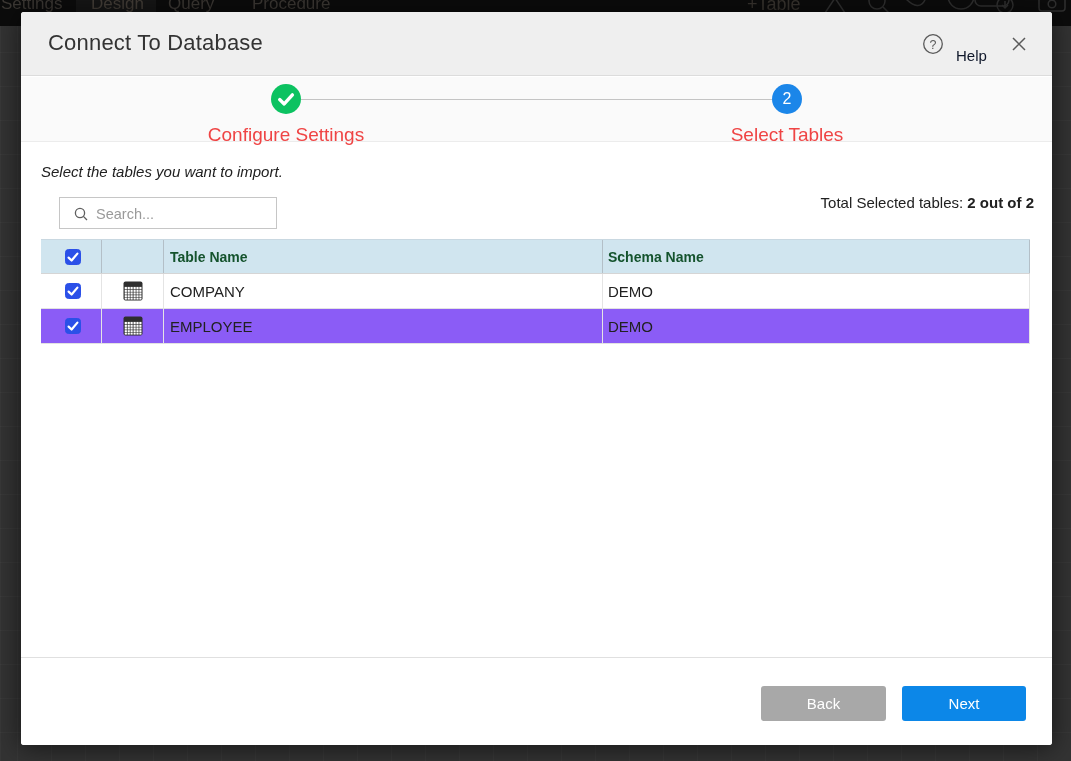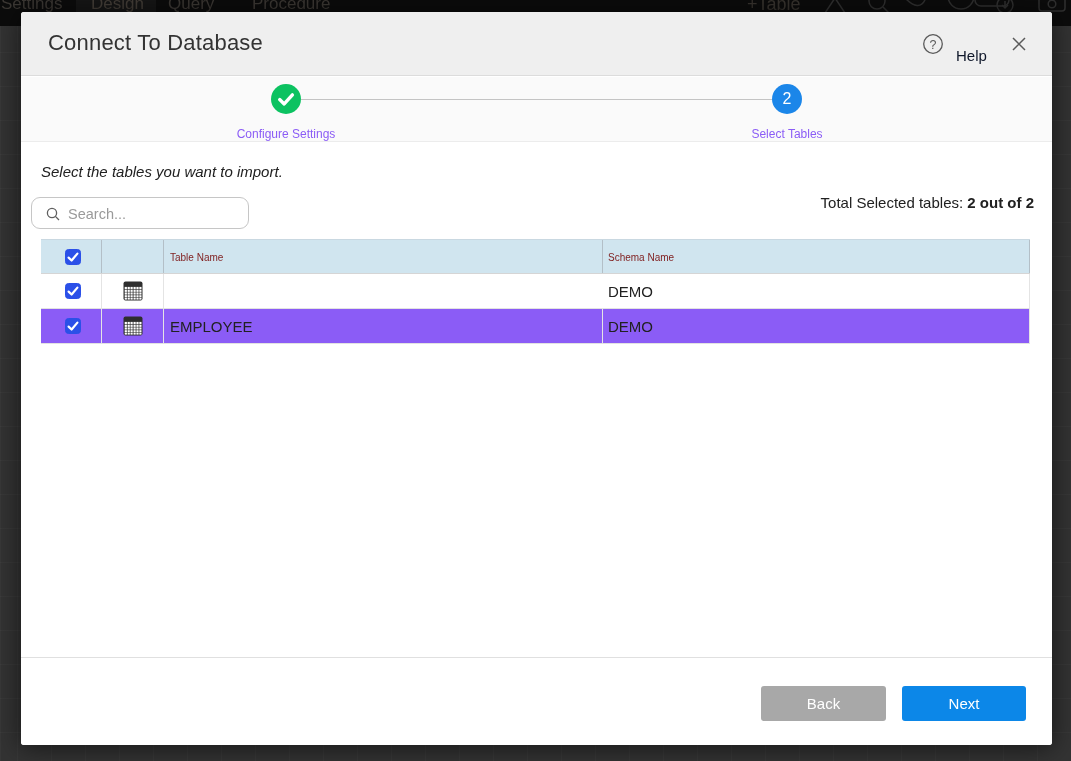--- a/index.html
+++ b/index.html
@@ -25,7 +25,7 @@
 .stepgreen { position:absolute; left:250px; top:7px; }
 .stepblue { position:absolute; left:751px; top:7px; width:30px; height:30px; border-radius:50%; background:#1b86e9; color:#fff; font-size:16px; text-align:center; line-height:30px; }
 .steplab1 { position:absolute; left:265px; top:47px; width:0; }
-.steplab1 span, .steplab2 span { position:relative; display:inline-block; transform:translateX(-50%); white-space:nowrap; font-size:12px; color:#8b5cf6; }
+.steplab1 span, .steplab2 span { position:relative; display:inline-block; transform:translateX(-50%); white-space:nowrap; font-size:19px; color:#ef4444; }
 .steplab2 { position:absolute; left:766px; top:47px; width:0; }
 .mbody { position:absolute; left:0; top:119px; width:100%; }
 .instr { position:absolute; left:20px; top:32px; font-size:15px; color:#212121;font-style:italic; }

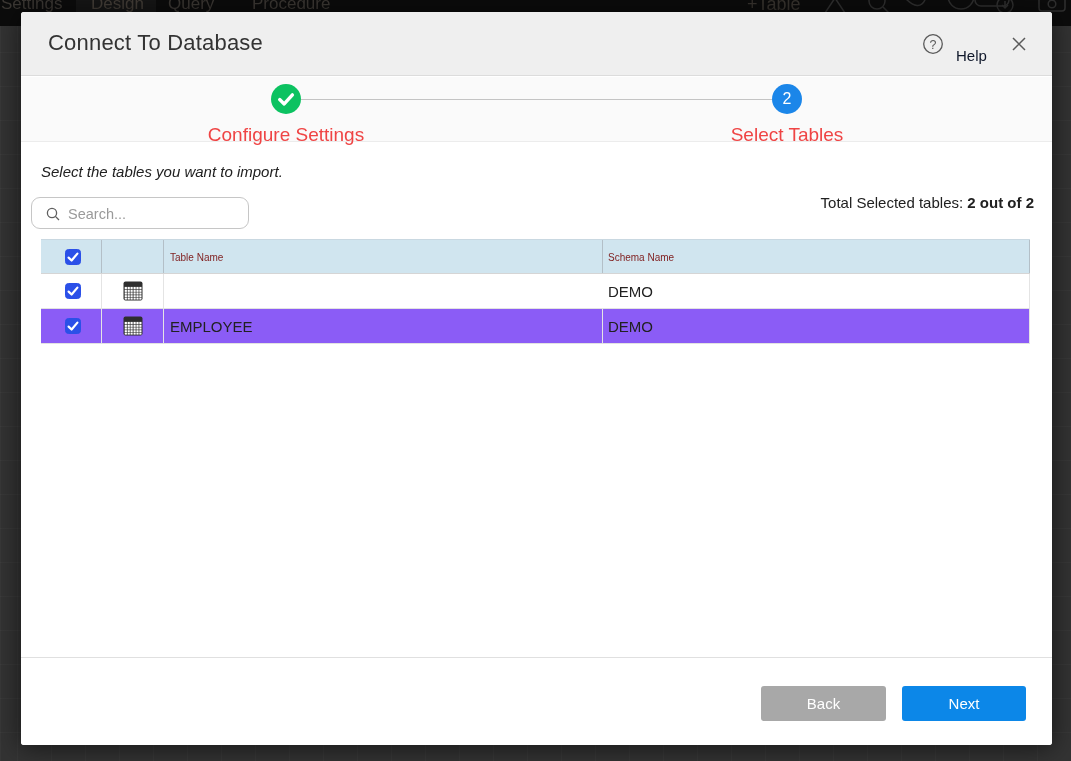--- a/index.html
+++ b/index.html
@@ -29,7 +29,7 @@
 .steplab2 { position:absolute; left:766px; top:47px; width:0; }
 .mbody { position:absolute; left:0; top:119px; width:100%; }
 .instr { position:absolute; left:20px; top:32px; font-size:15px; color:#212121;font-style:italic; }
-.searchbox { position:absolute; left:10px; top:66px; width:218px; height:32px; border:1px solid #c6c6c6; border-radius:9px; background:#fff; }
+.searchbox { position:absolute; left:38px; top:66px; width:218px; height:32px; border:1px solid #c6c6c6; border-radius:0; background:#fff; }
 .searchbox svg { position:absolute; left:14px; top:9px; }
 .searchbox .ph { position:absolute; left:36px; top:8px; font-size:14.5px; color:#9a9a9a; }
 .total { position:absolute; right:18px; top:63px; font-size:15px; color:#212121; }

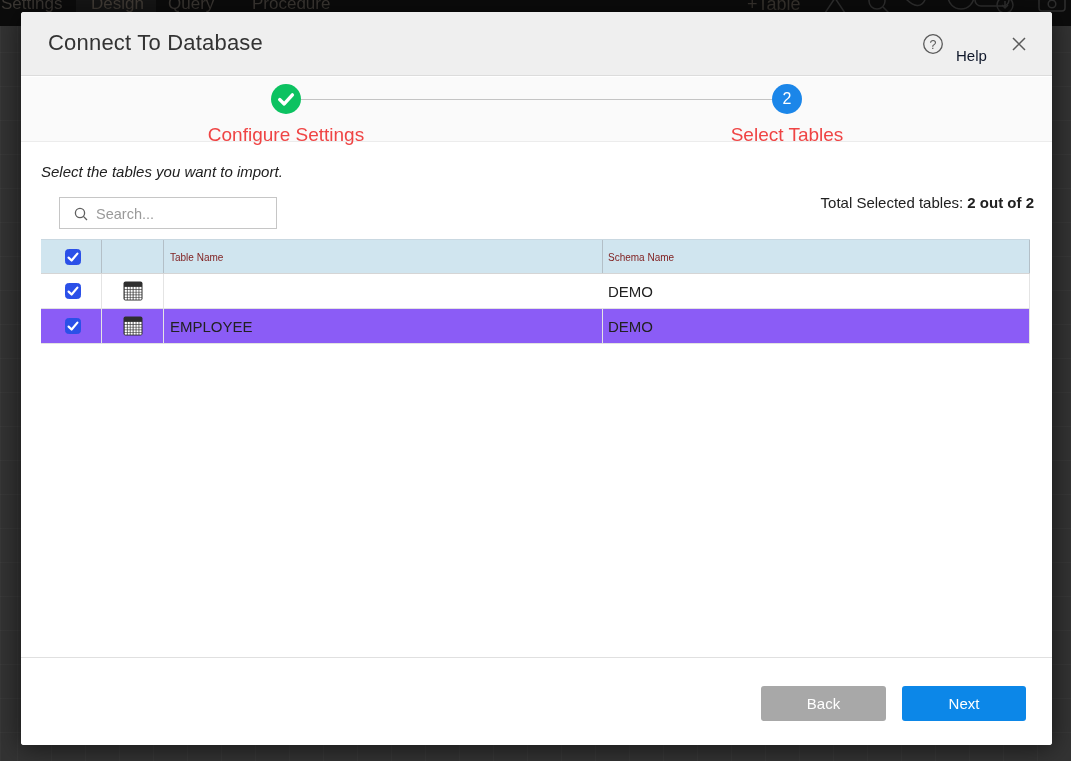--- a/index.html
+++ b/index.html
@@ -48,7 +48,7 @@
 .ticon { position:absolute; left:21px; top:50%; transform:translateY(-50%); }
 .ctext { position:absolute; left:6px; top:50%; transform:translateY(-50%); }
 .c4 .ctext { left:5px; }
-.hdtxt { font-weight:normal; color:#7f1d1d; font-size:10px; }
+.hdtxt { font-weight:bold; color:#14532d; font-size:14px; }
 .mfoot { position:absolute; left:0; top:645px; width:100%; height:88px; border-top:1px solid #e0e0e0; background:#fff; border-radius:0 0 3px 3px; }
 .btn { position:absolute; top:28px; width:125px; height:35px; border-radius:3px; color:#fff; font-size:15px; text-align:center; line-height:35px; }
 .back { left:740px; background:#a8a8a8; }

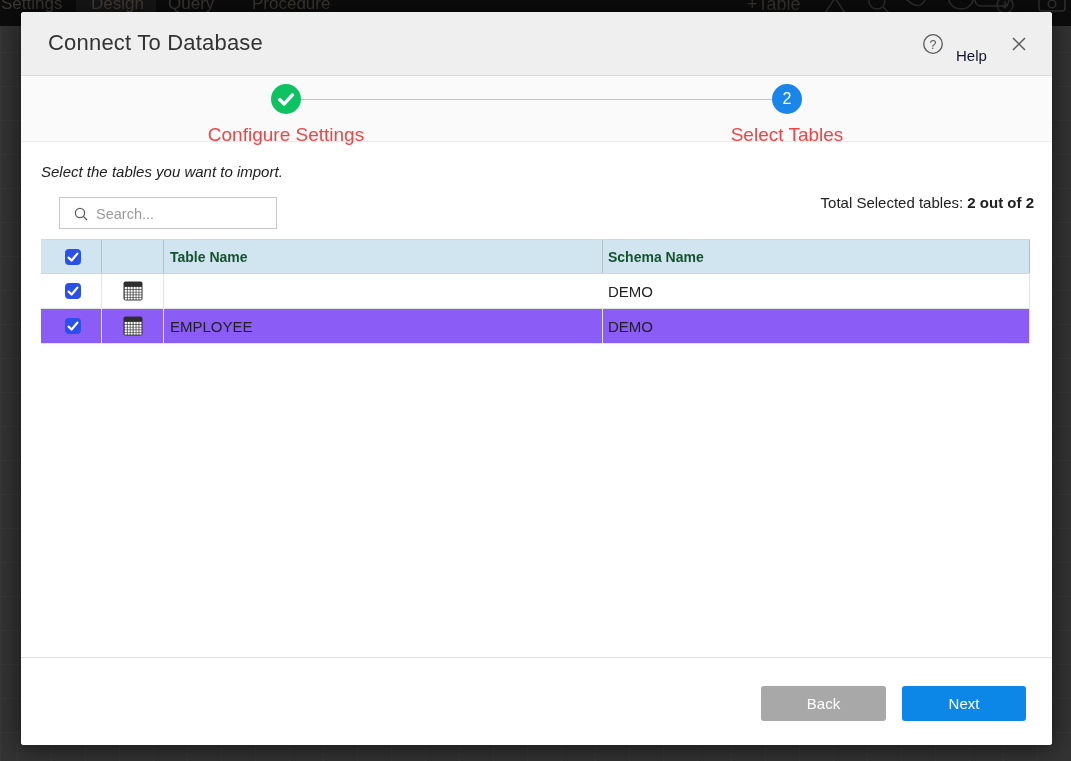--- a/index.html
+++ b/index.html
@@ -170,6 +170,9 @@
               </g>
             </svg>
           </div>
+        <div class="c3">
+            <span class="ctext">COMPANY</span>
+          </div>
         <div class="c4">
             <span class="ctext">DEMO</span>
           </div>

